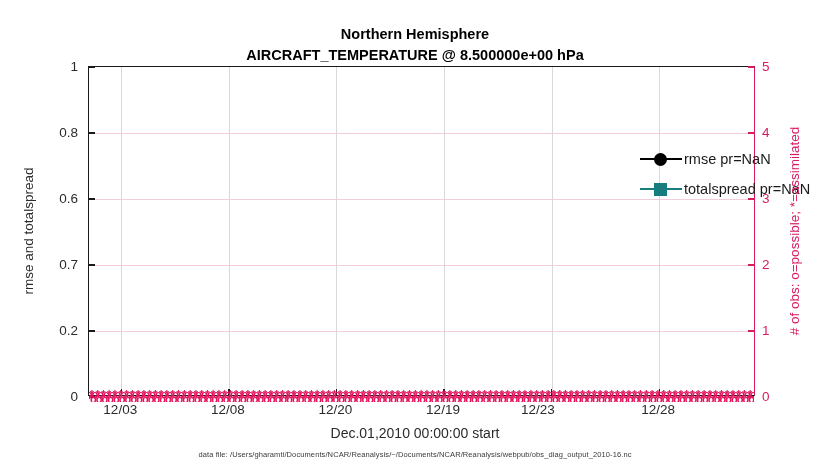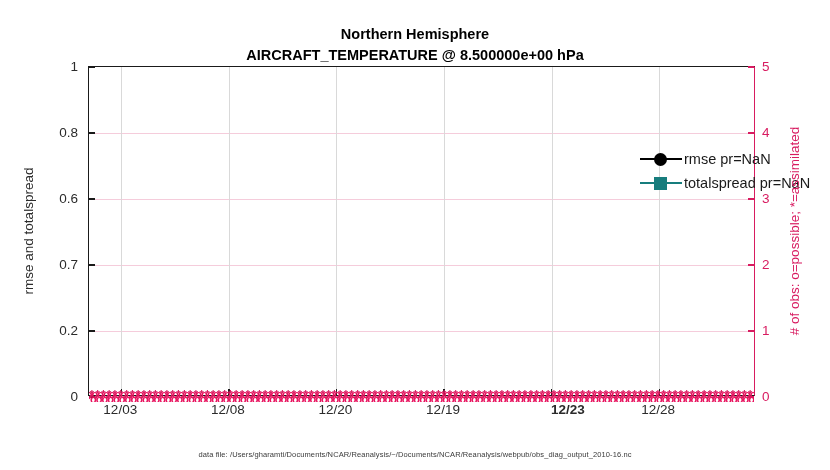--- a/index.html
+++ b/index.html
@@ -168,7 +168,7 @@
     top: 82px;
     display: flex;
     flex-direction: column;
-    gap: 5px;
+    gap: 11px;
   }
   .legend-row {
     display: flex;

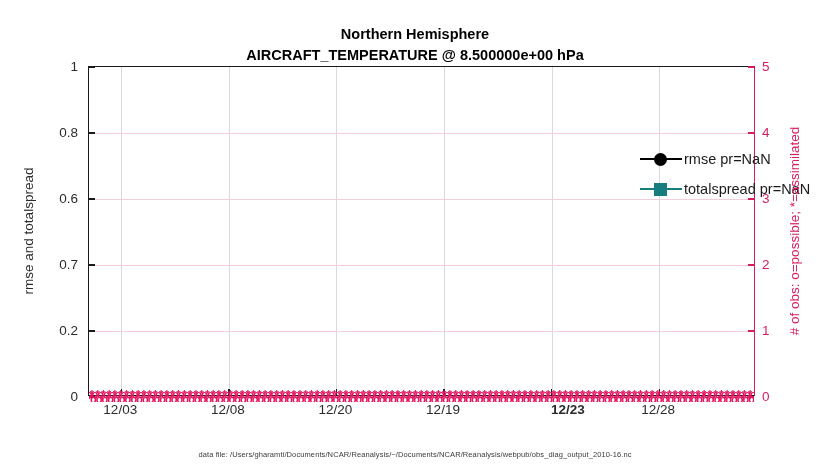--- a/index.html
+++ b/index.html
@@ -790,7 +790,7 @@
       <div class="xlabel-tick" style="left: 227.855px;">12/08</div>
       <div class="xlabel-tick" style="left: 335.435px;">12/20</div>
       <div class="xlabel-tick" style="left: 443.016px;">12/19</div>
-      <div class="xlabel-tick" style="left: 568px; font-weight: bold;">12/23</div>
+      <div class="xlabel-tick" style="left: 538px;">12/23</div>
       <div class="xlabel-tick" style="left: 658.177px;">12/28</div>
     </div>
 

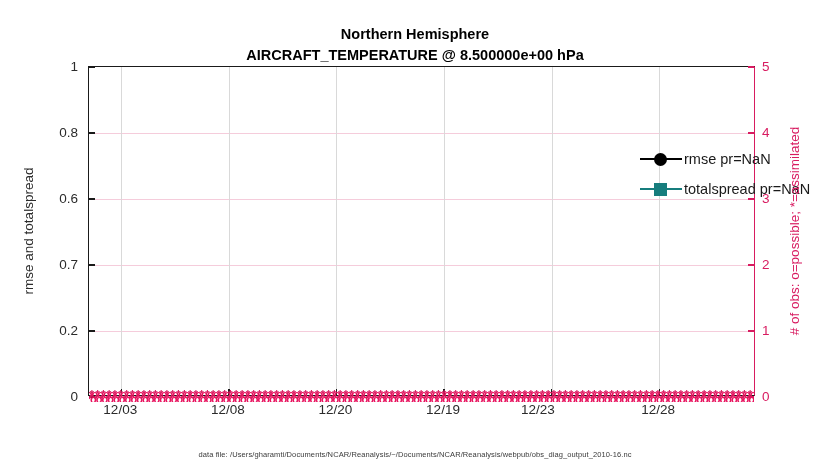--- a/index.html
+++ b/index.html
@@ -796,6 +796,7 @@
 
   <div id="ylabel-left">rmse and totalspread</div>
   <div id="ylabel-right"># of obs: o=possible; *=assimilated</div>
+  <div id="xlabel">Dec.01,2010 00:00:00 start</div>
 
   <div id="footer-note">data file: /Users/gharamti/Documents/NCAR/Reanalysis/~/Documents/NCAR/Reanalysis/webpub/obs_diag_output_2010-16.nc</div>
 

